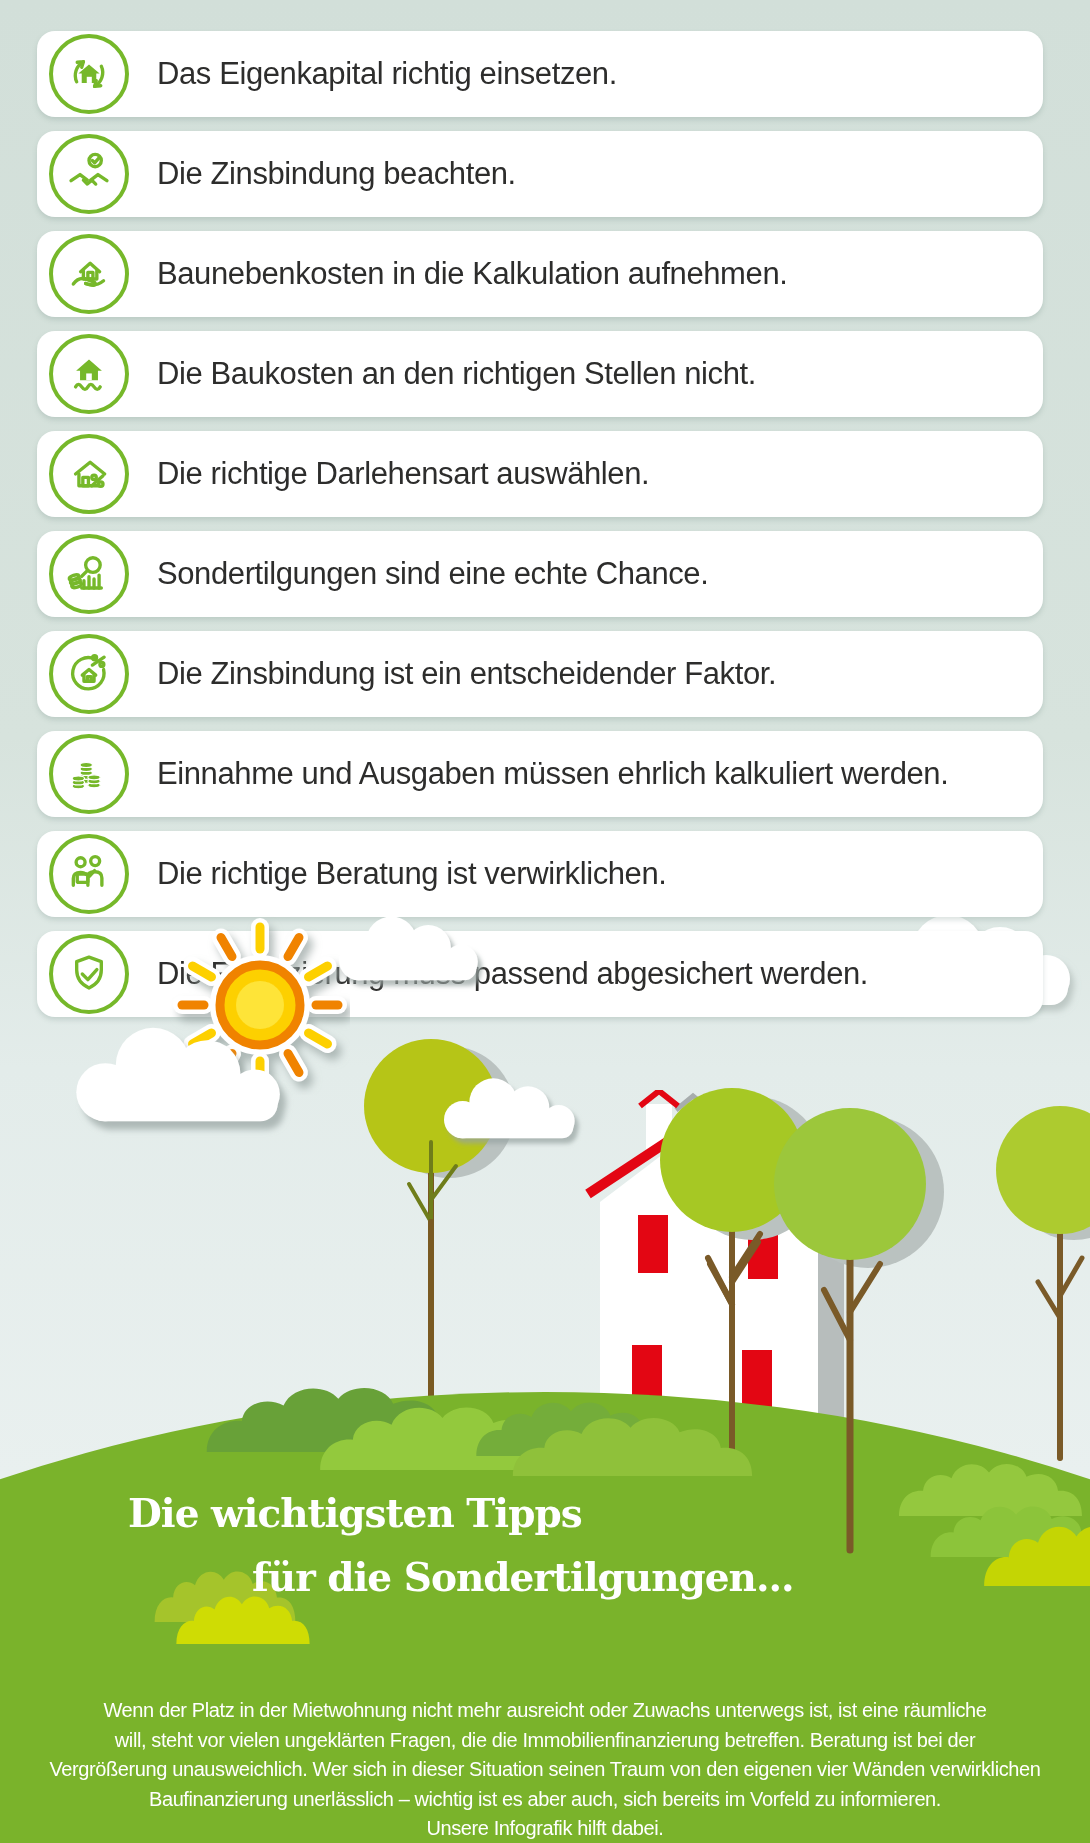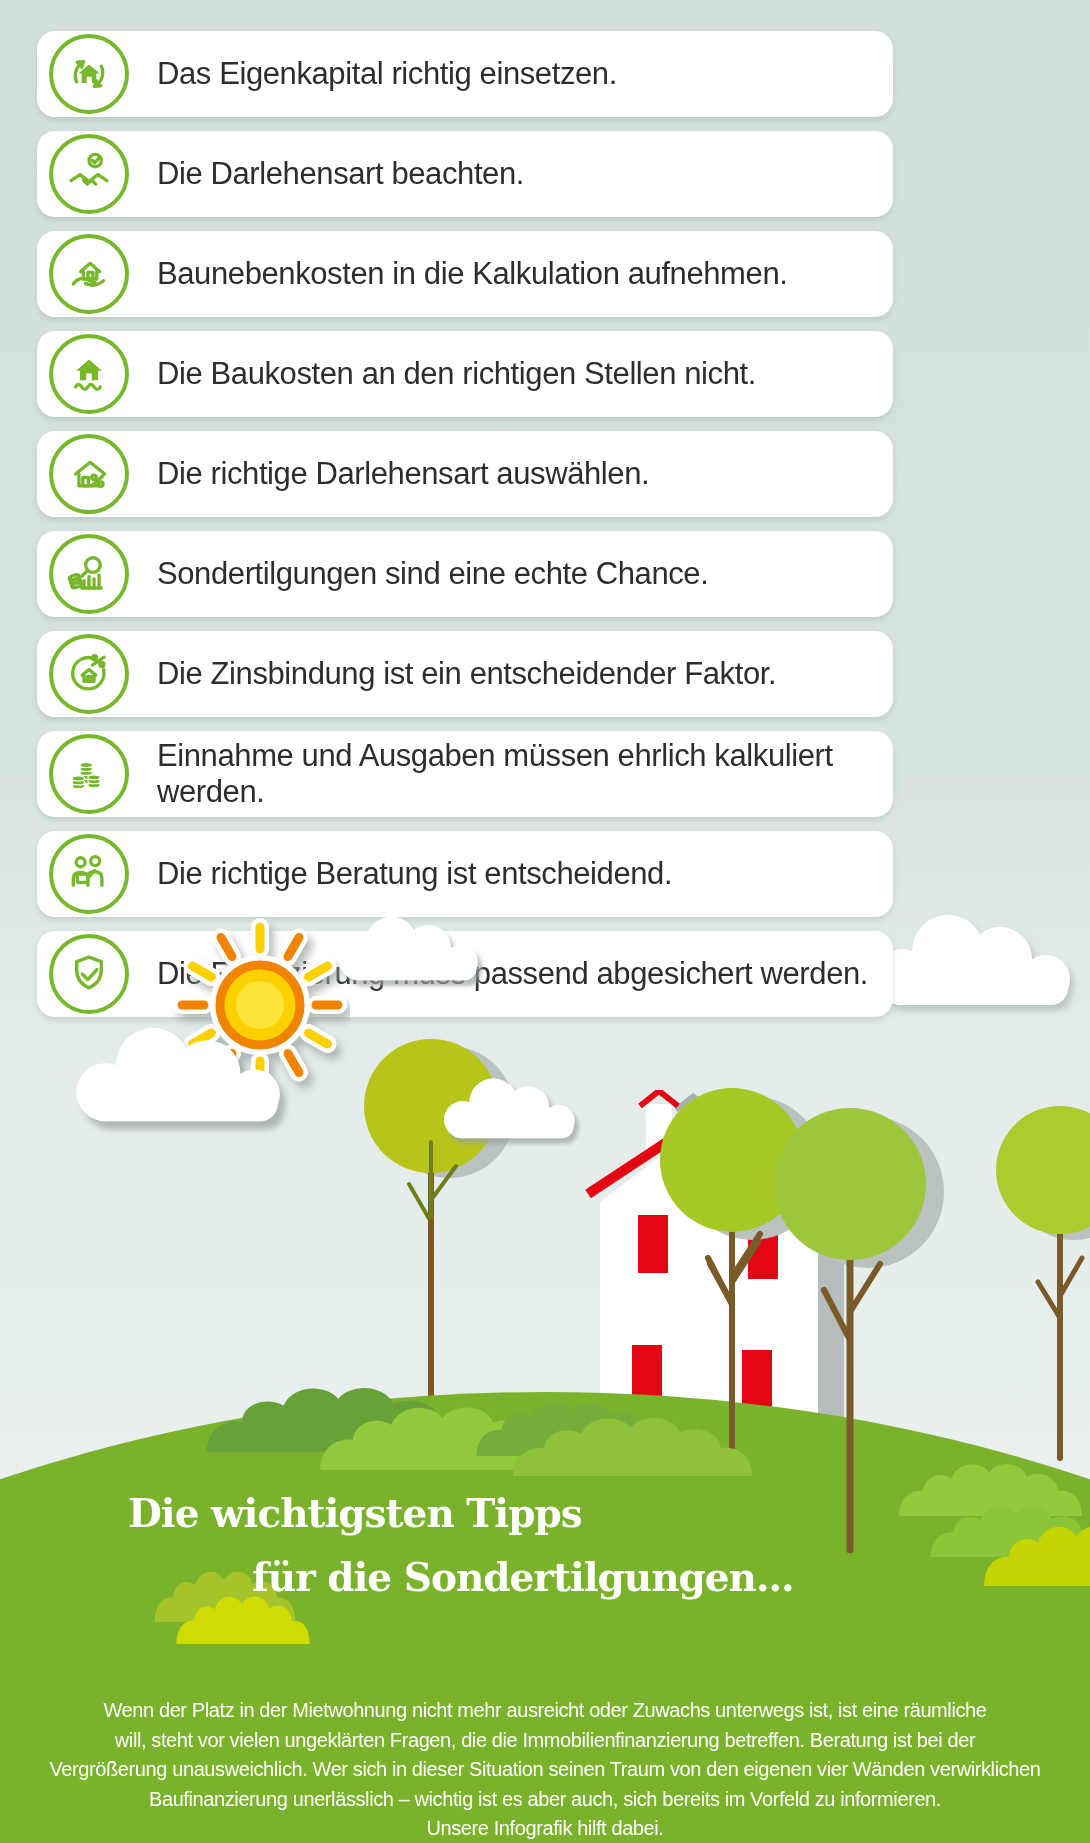--- a/index.html
+++ b/index.html
@@ -12,7 +12,7 @@
   
   #cards{position:absolute;left:37px;top:31px;width:1006px;z-index:2;}
   .card{
-    position:relative;width:856px;height:86px;margin-bottom:14px;
+    position:relative;width:1006px;height:86px;margin-bottom:14px;
     background:#ffffff;border-radius:18px;
     box-shadow:0 3px 5px rgba(110,140,130,.25);
     display:flex;align-items:center;

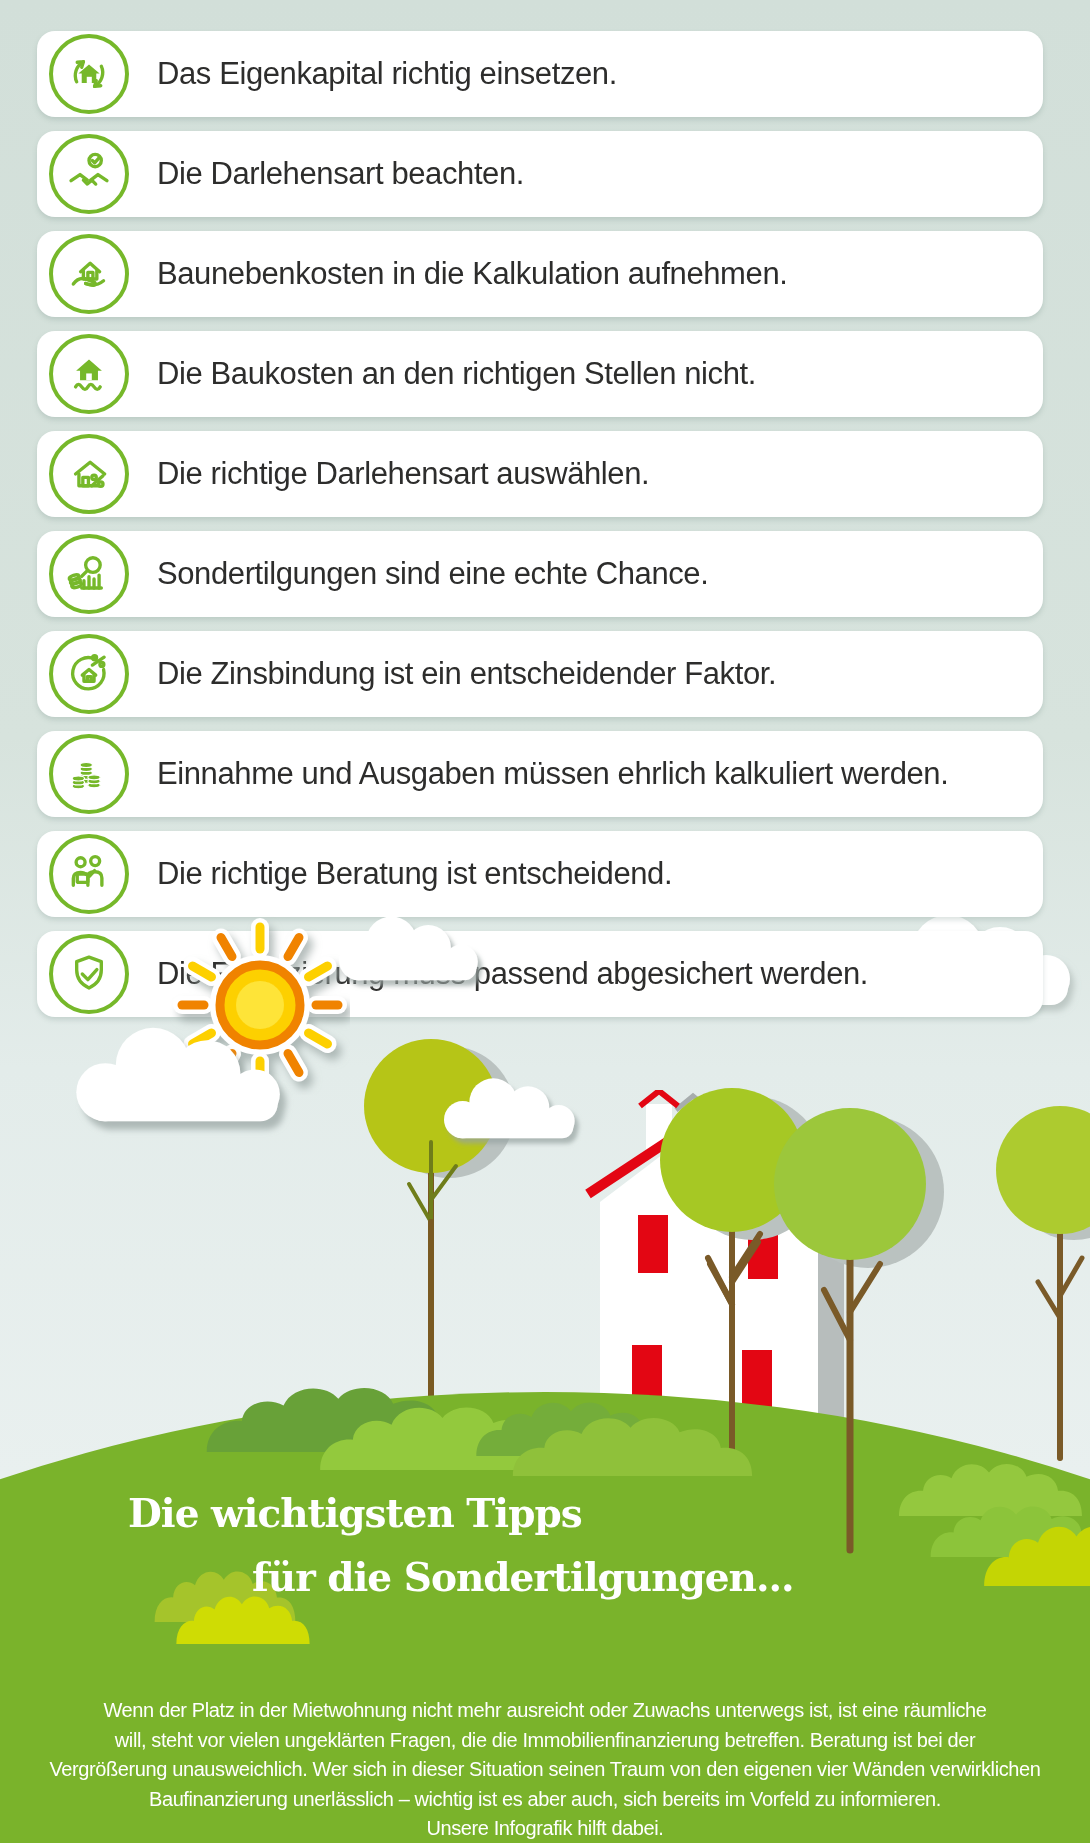--- a/index.html
+++ b/index.html
@@ -87,7 +87,7 @@
         <path class="ic" d="M40 61 l7 7 8 -7 7 7"></path>
       </svg>
     </span>
-    <span class="tip-label">Die Darlehensart beachten.</span>
+    <span class="tip-label">Die Zinsbindung beachten.</span>
   </div>
 
   <div class="card">

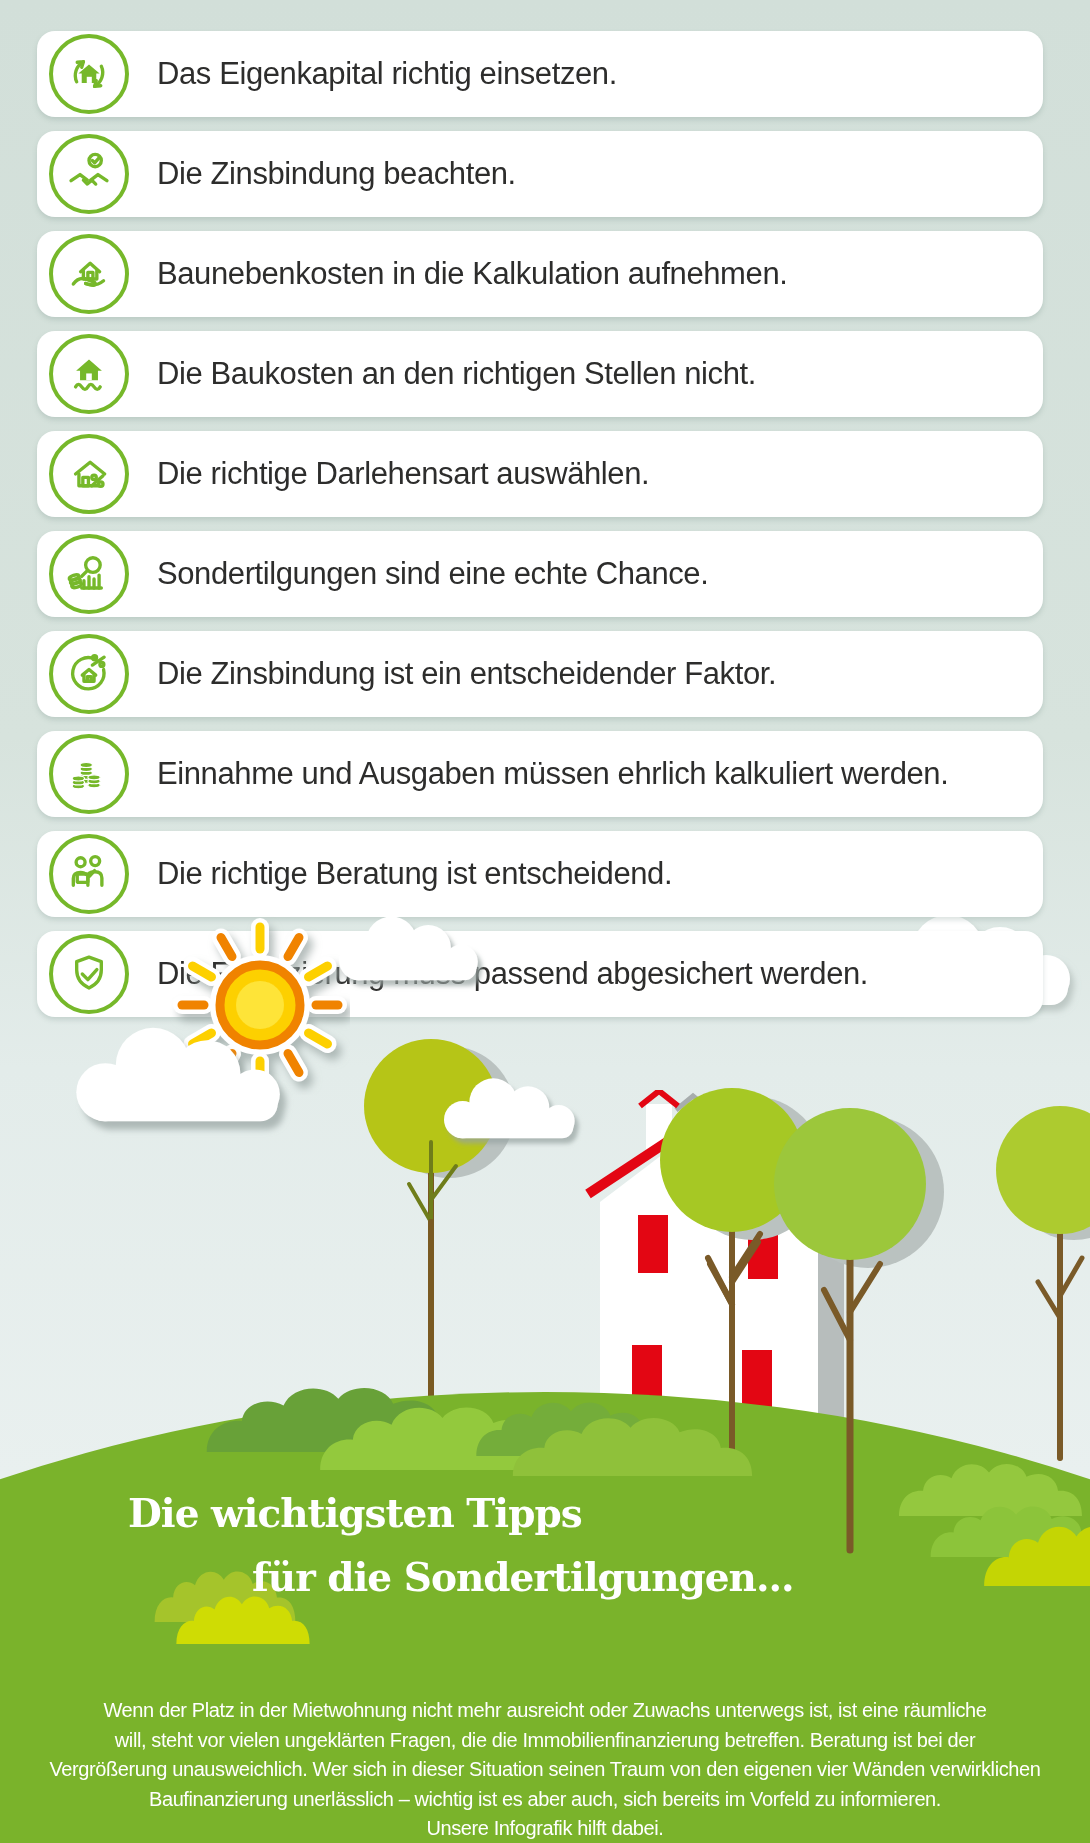--- a/index.html
+++ b/index.html
@@ -192,7 +192,7 @@
         <path class="ic" d="M60 44 l-9 10" stroke-width="5"></path>
       </svg>
     </span>
-    <span class="tip-label">Die richtige Beratung ist entscheidend.</span>
+    <span class="tip-label">Die richtige Beratung ist verwirklichen.</span>
   </div>
 
   <div class="card">

